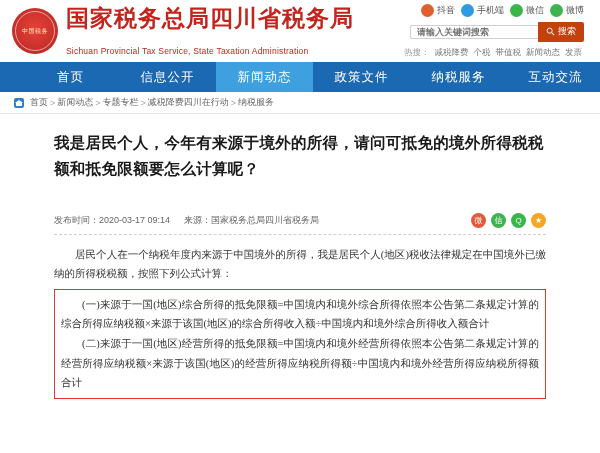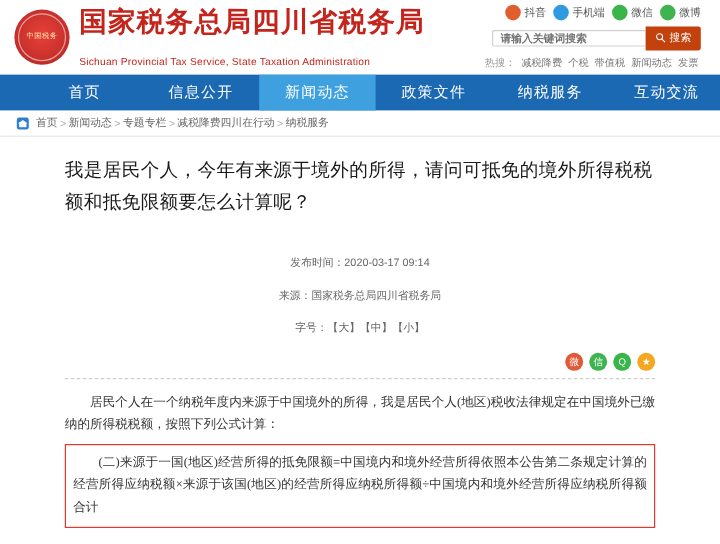--- a/index.html
+++ b/index.html
@@ -164,7 +164,7 @@
   .art-title {
     font-family: "Liberation Serif", serif;
     font-size: 15.5px;
-    font-weight: normal;
+    font-weight: bold;
     color: #1a1a1a;
     line-height: 1.7;
     text-align: left;

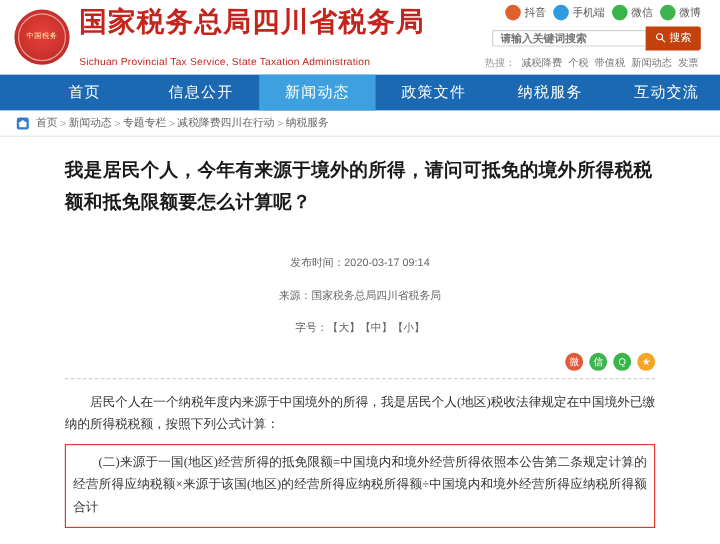--- a/index.html
+++ b/index.html
@@ -179,7 +179,6 @@
     border-bottom: 1px dashed #cfcfcf;
     padding-bottom: 6px;
     gap: 14px;
-    flex-direction: column;
   }
   .meta .m-item { white-space: nowrap; }
   .meta .fontsize { white-space: nowrap; }

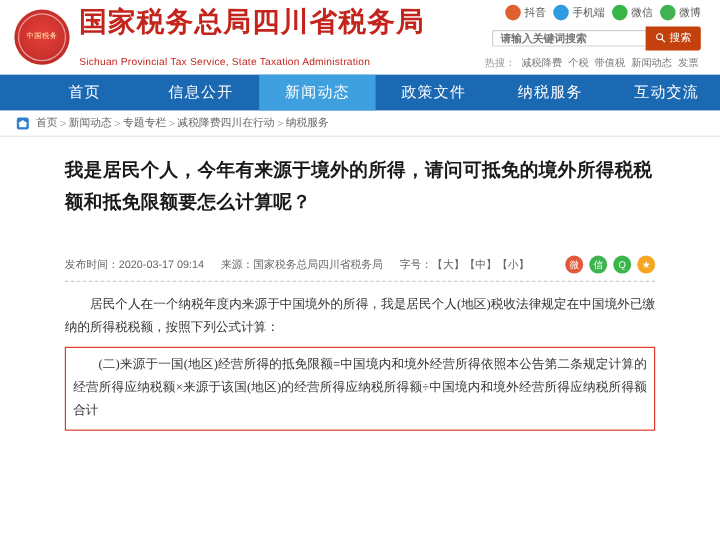--- a/index.html
+++ b/index.html
@@ -302,9 +302,6 @@
       <span class="m-item">
         <span>来源：</span><span>国家税务总局四川省税务局</span>
       </span>
-      <span class="fontsize">
-        <span>字号：</span><span>【大】【中】【小】</span>
-      </span>
       <span class="share">
         <span class="sdot s1">微</span>
         <span class="sdot s2">信</span>

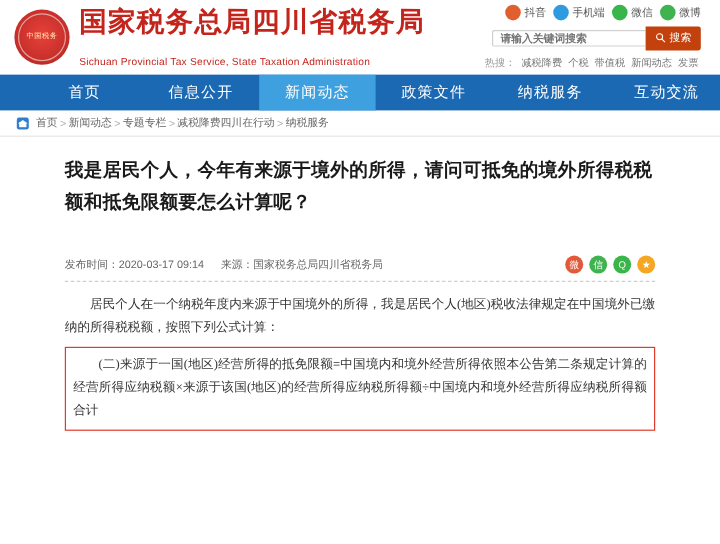--- a/index.html
+++ b/index.html
@@ -314,6 +314,7 @@
       <p>居民个人在一个纳税年度内来源于中国境外的所得，我是居民个人(地区)税收法律规定在中国境外已缴纳的所得税税额，按照下列公式计算：</p>
 
       <div class="redbox">
+        <p>(一)来源于一国(地区)综合所得的抵免限额=中国境内和境外综合所得依照本公告第二条规定计算的综合所得应纳税额×来源于该国(地区)的综合所得收入额÷中国境内和境外综合所得收入额合计</p>
         <p>(二)来源于一国(地区)经营所得的抵免限额=中国境内和境外经营所得依照本公告第二条规定计算的经营所得应纳税额×来源于该国(地区)的经营所得应纳税所得额÷中国境内和境外经营所得应纳税所得额合计</p>
 
       </div>

